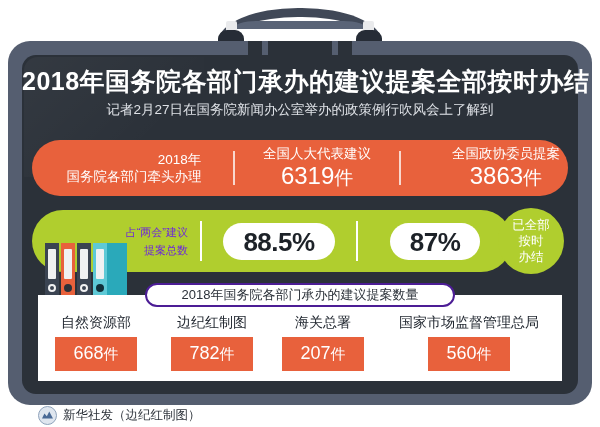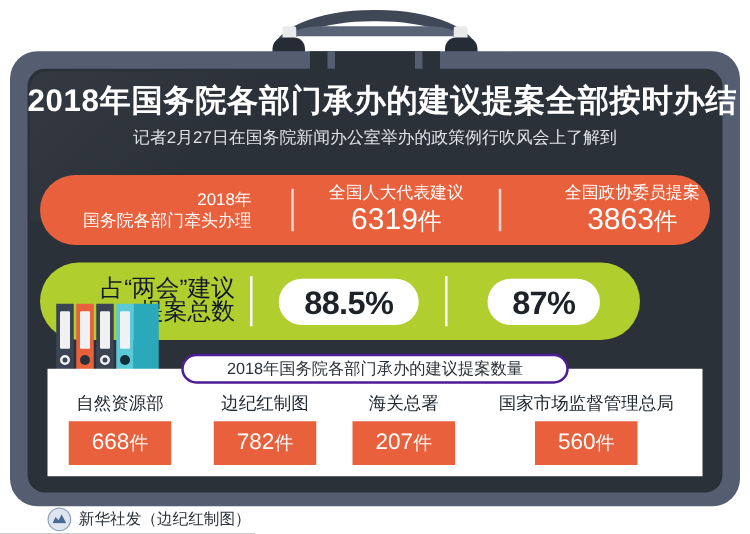--- a/index.html
+++ b/index.html
@@ -103,7 +103,7 @@
   }
   .gb-lab{
     width:168px;padding-right:12px;box-sizing:border-box;text-align:right;
-    color:#0f172a;font-size:19px;line-height:18px;white-space:nowrap;
+    color:#6d28d9;font-size:11px;line-height:18px;white-space:nowrap;
   }
   .gb-divider{width:2px;height:40px;background:#ffffff;flex:0 0 auto;}
   .gb-pillwrap{flex:1;display:flex;align-items:center;justify-content:center;}

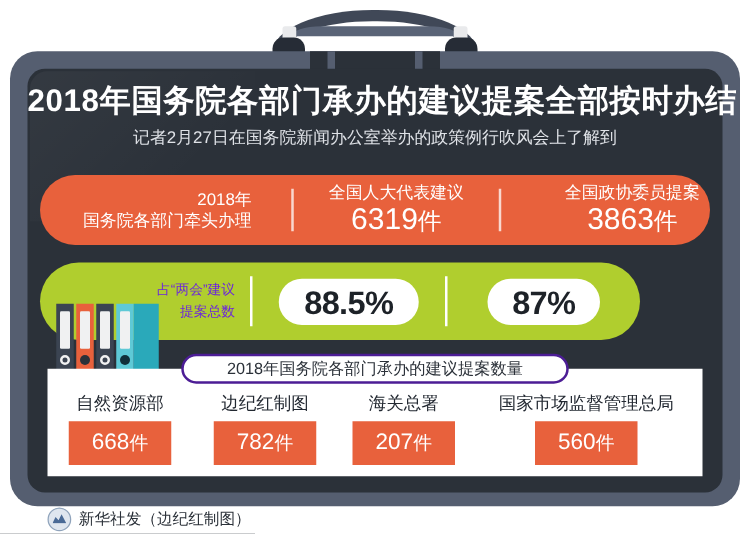--- a/index.html
+++ b/index.html
@@ -254,6 +254,13 @@
     </div>
   </div>
 
+  <div class="green-badge">
+    <div>
+      <div>已全部</div>
+      <div>按时</div>
+      <div>办结</div>
+    </div>
+  </div>
 
   <div class="binders">
     <div class="binder b1">

